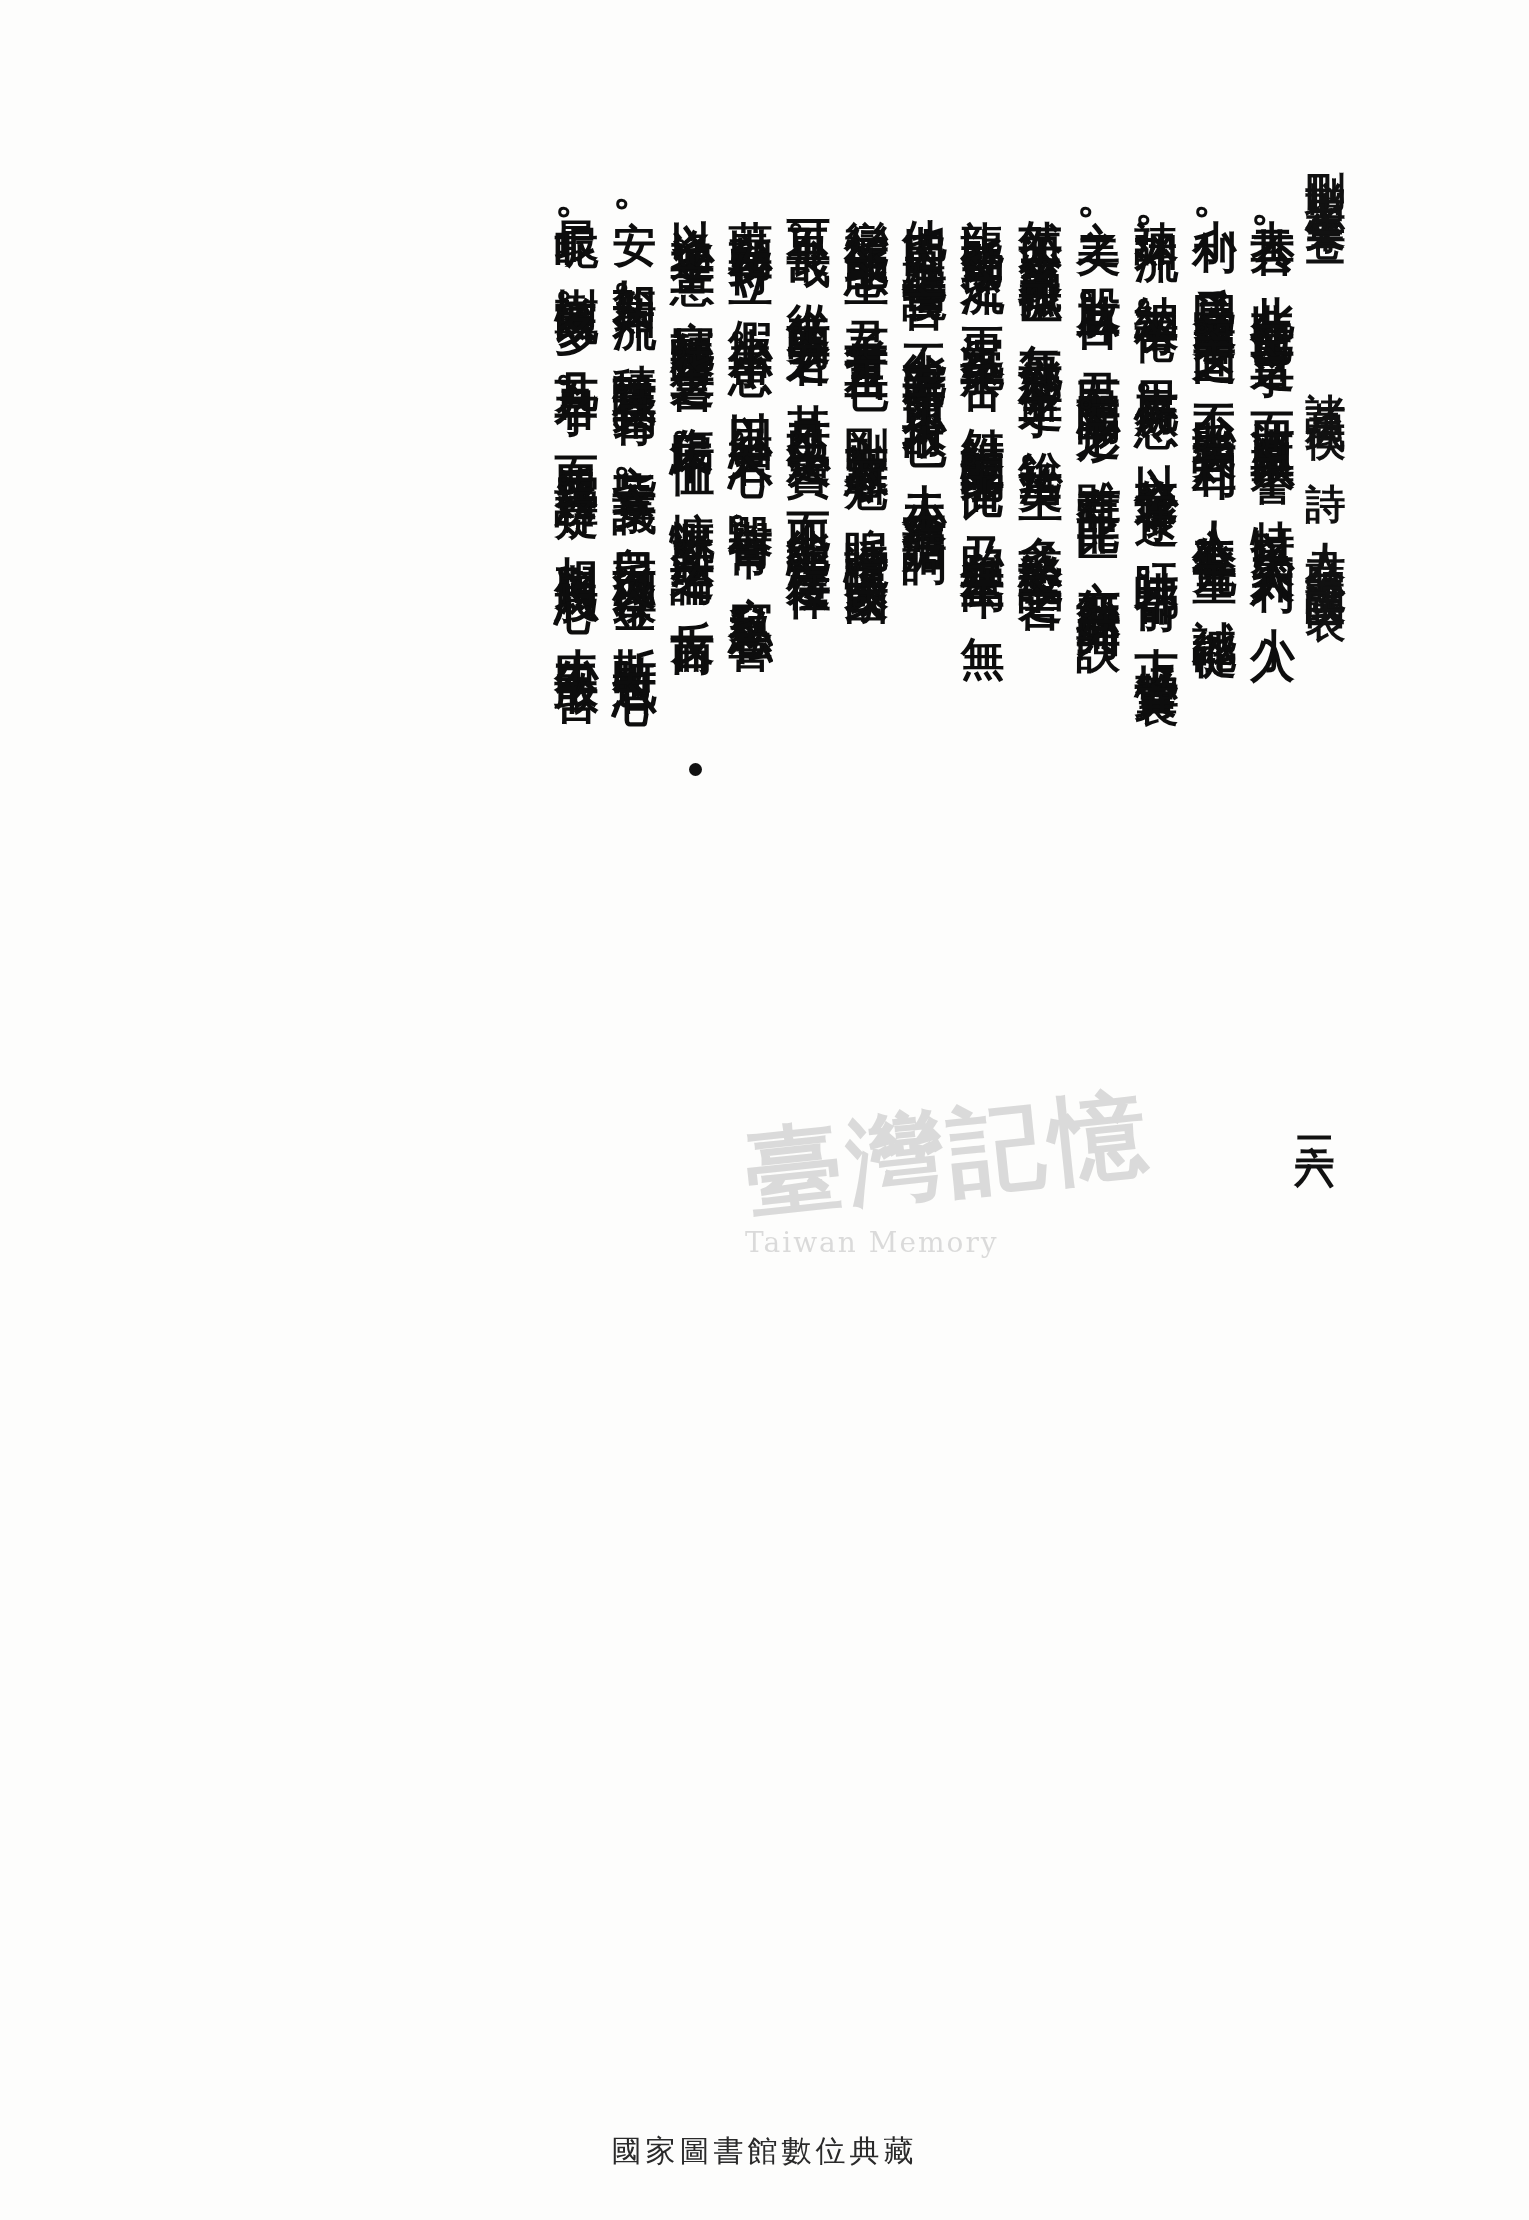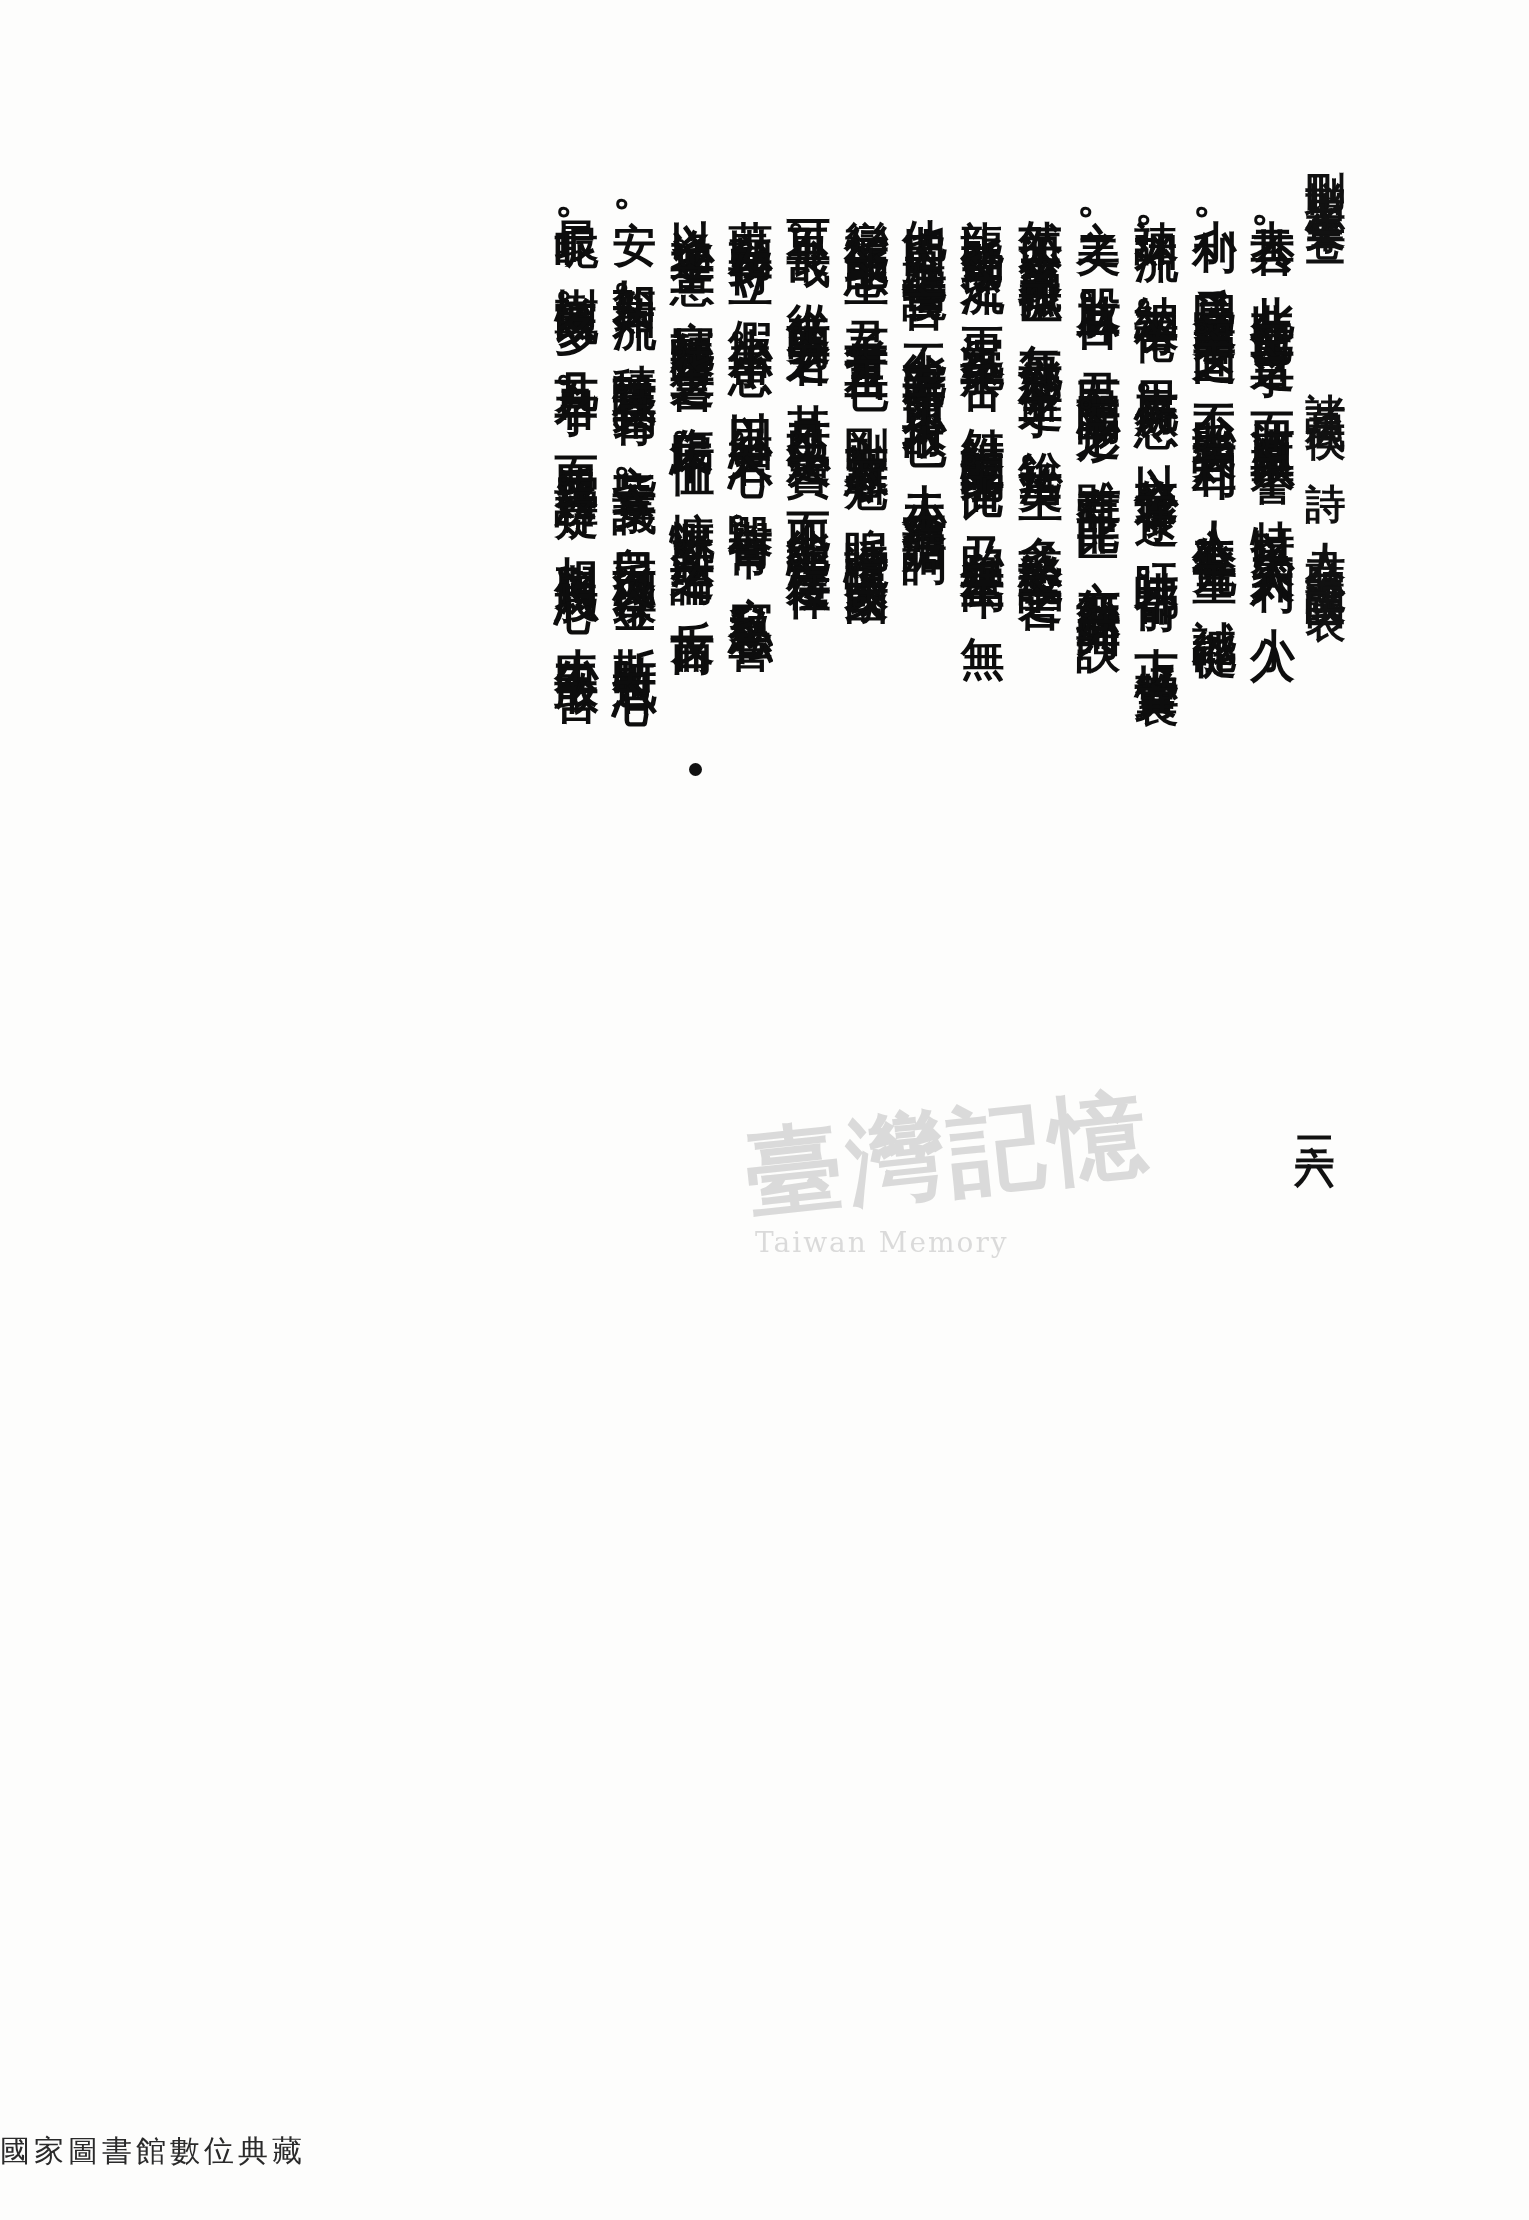--- a/index.html
+++ b/index.html
@@ -117,7 +117,7 @@
   }
   #watermark .wm-en {
     margin-top: 6px;
-    margin-left: 10px;
+    margin-left: 0;
     font-size: 28px;
     color: #8d8d8d;
     letter-spacing: 2px;

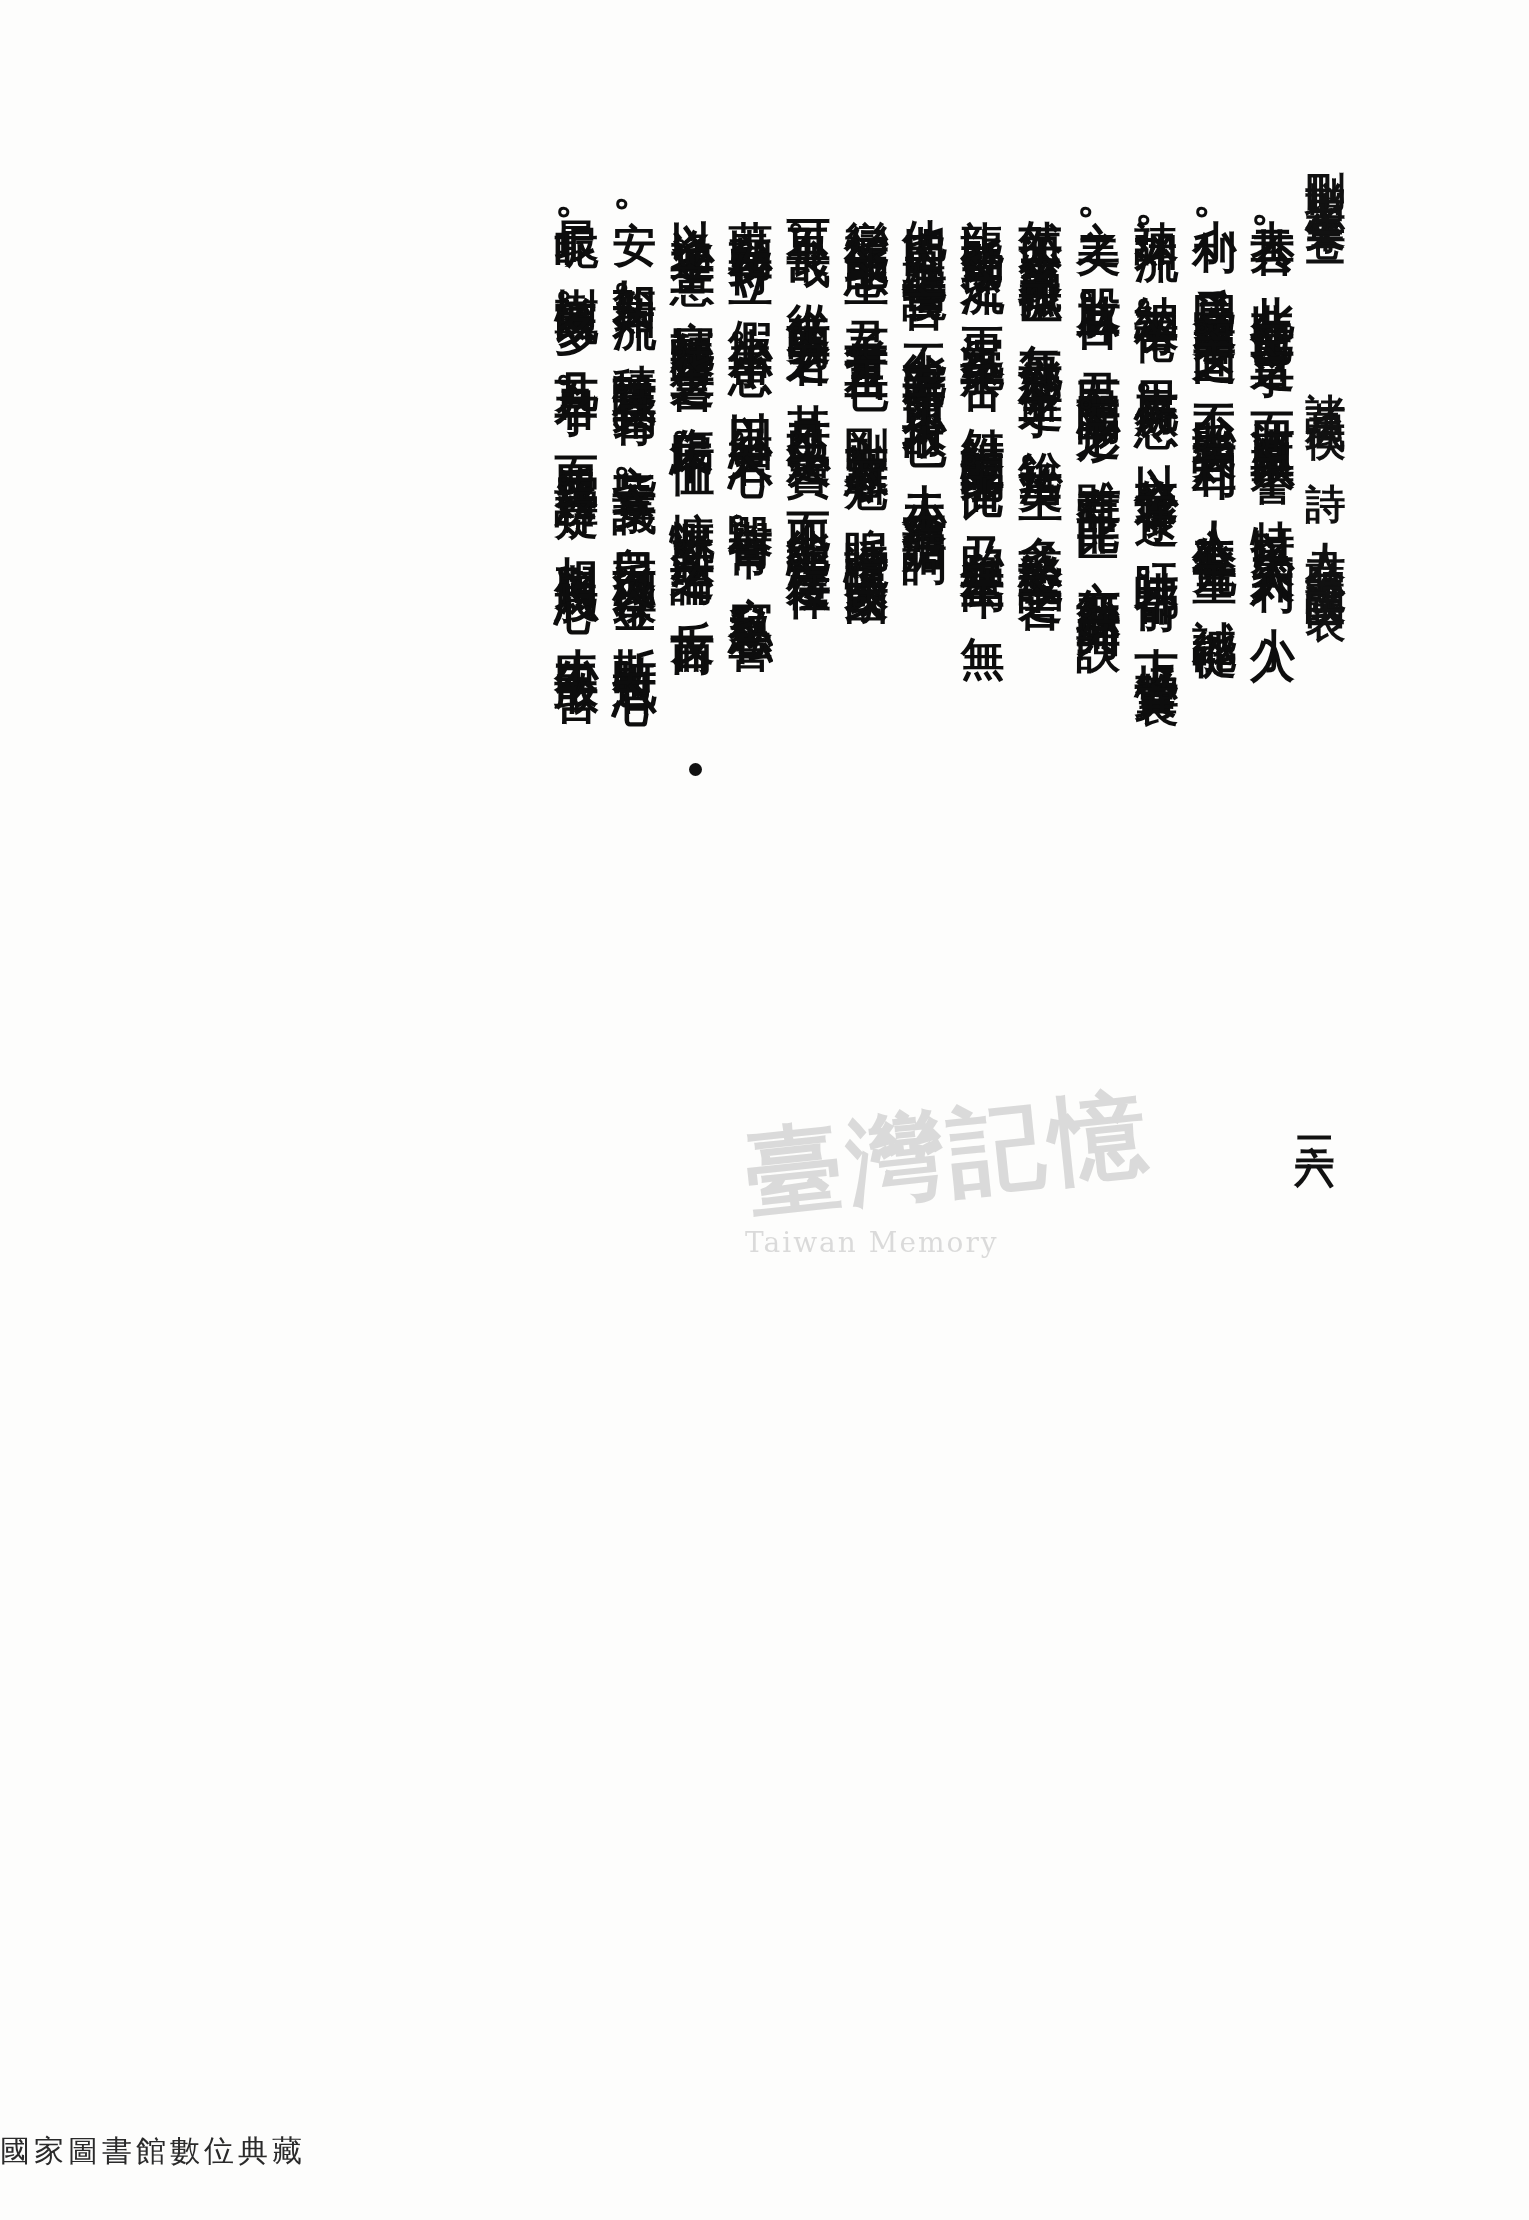--- a/index.html
+++ b/index.html
@@ -89,7 +89,7 @@
     left: 0;
     right: 0;
     bottom: 48px;
-    text-align: left;
+    text-align: center;
     font-size: 30px;
     letter-spacing: 4px;
     color: #2a2a2a;

